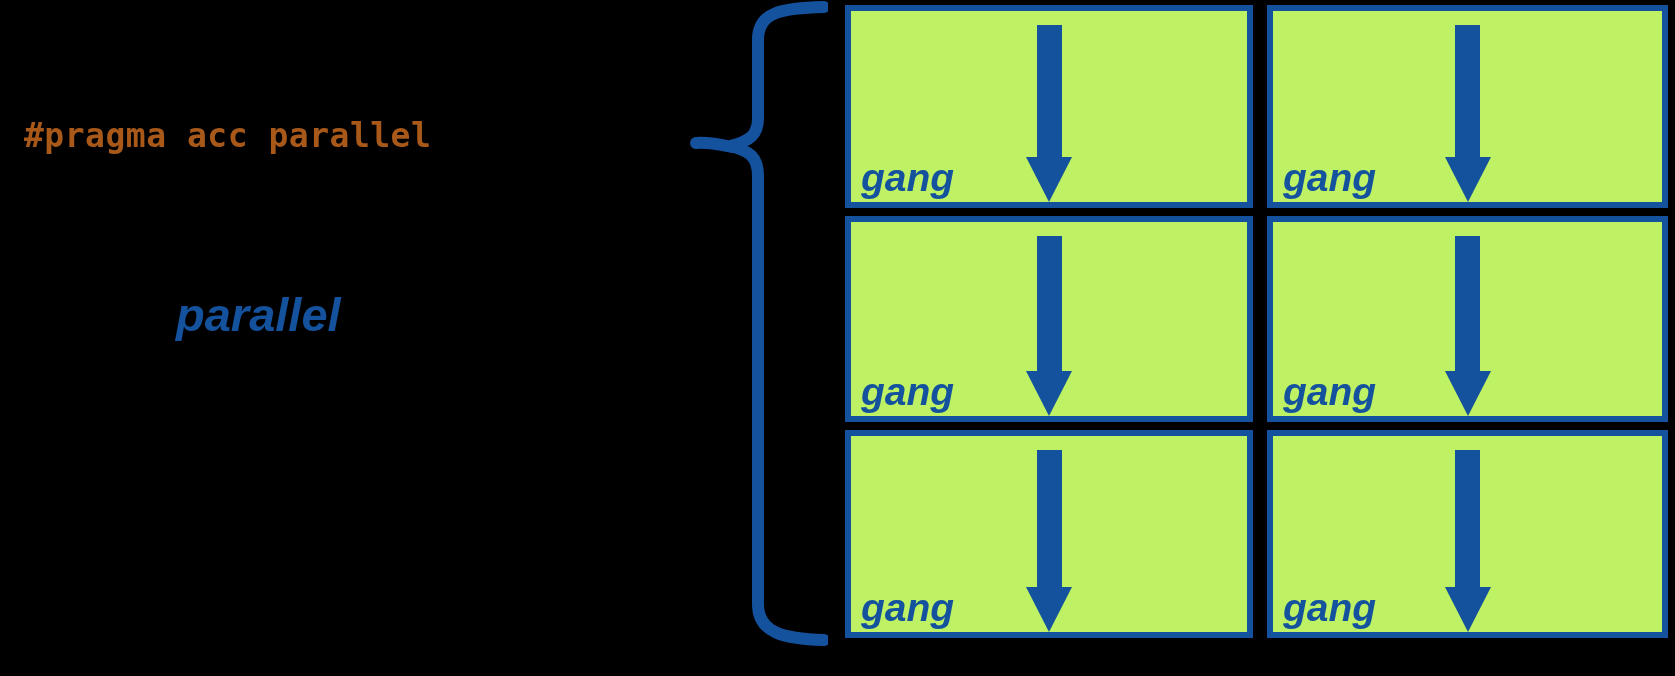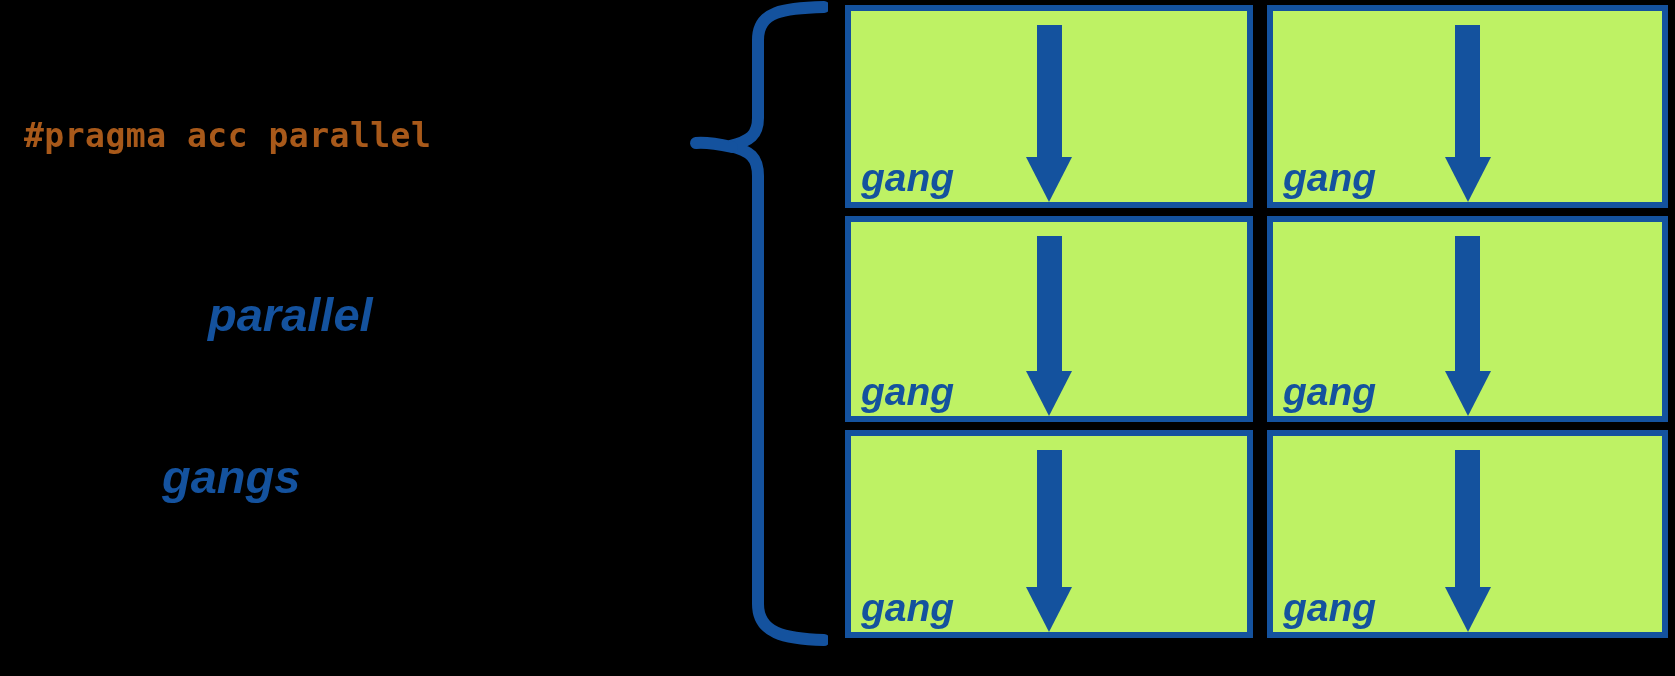--- a/index.html
+++ b/index.html
@@ -29,7 +29,7 @@
     line-height:1;
     white-space:pre;
   }
-  .kw-parallel{left:176px;top:291px;margin-left:32px;}
+  .kw-parallel{left:176px;top:291px;}
   .kw-gangs{left:162px;top:453px;}
   .brace-svg{
     position:absolute;

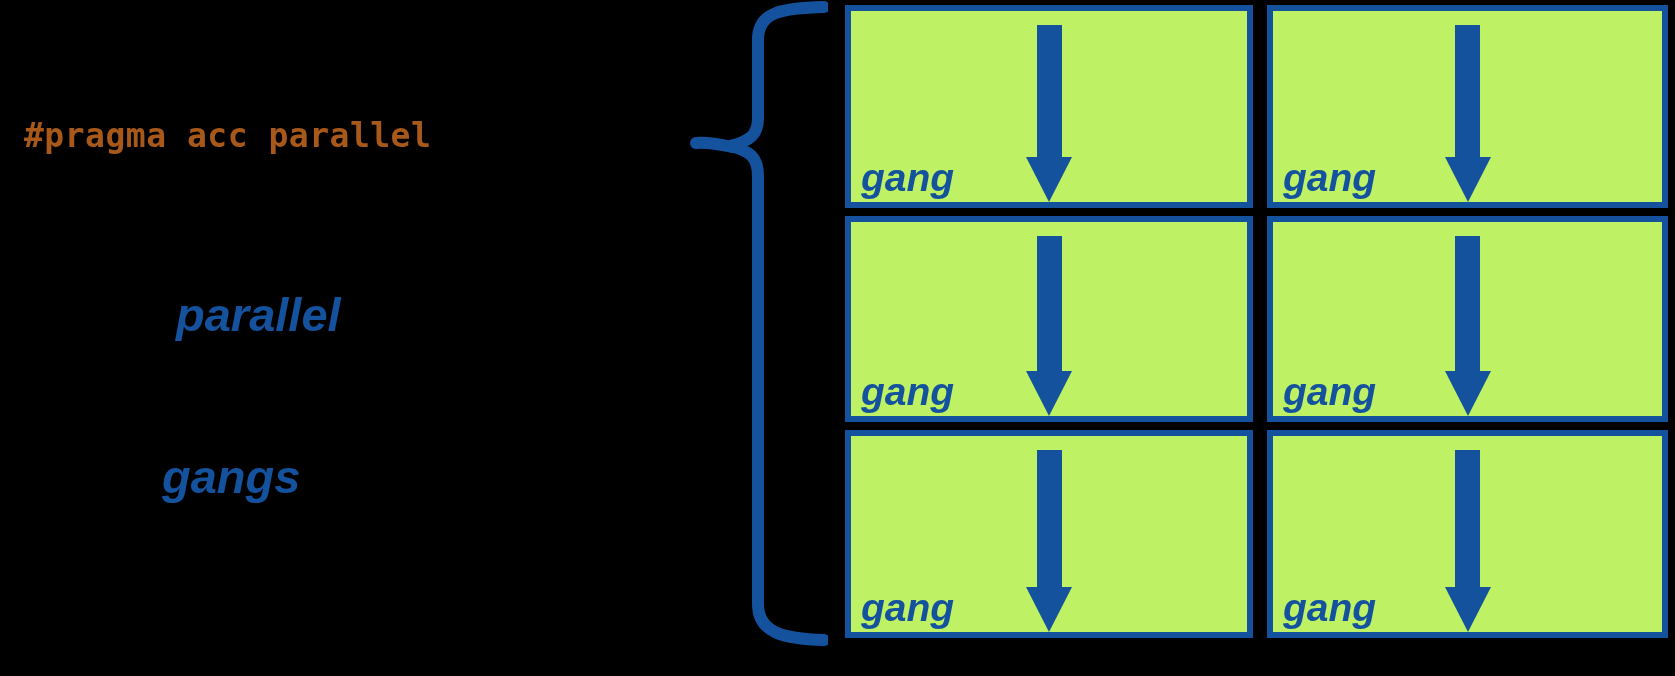--- a/index.html
+++ b/index.html
@@ -81,7 +81,6 @@
 
   <div class="keyword kw-parallel">parallel</div>
 
-  <div class="keyword kw-gangs">gangs</div>
 
   <svg class="brace-svg" viewBox="0 0 140 648" xmlns="http://www.w3.org/2000/svg">
     <path d="M 136 7 C 96 8 70 11 70 40 L 70 118 C 70 135 62 141 42 146 C 62 151 70 157 70 176 L 70 604 C 70 633 96 639 136 640" fill="none" stroke="#14529e" stroke-width="12" stroke-linecap="round"></path>

